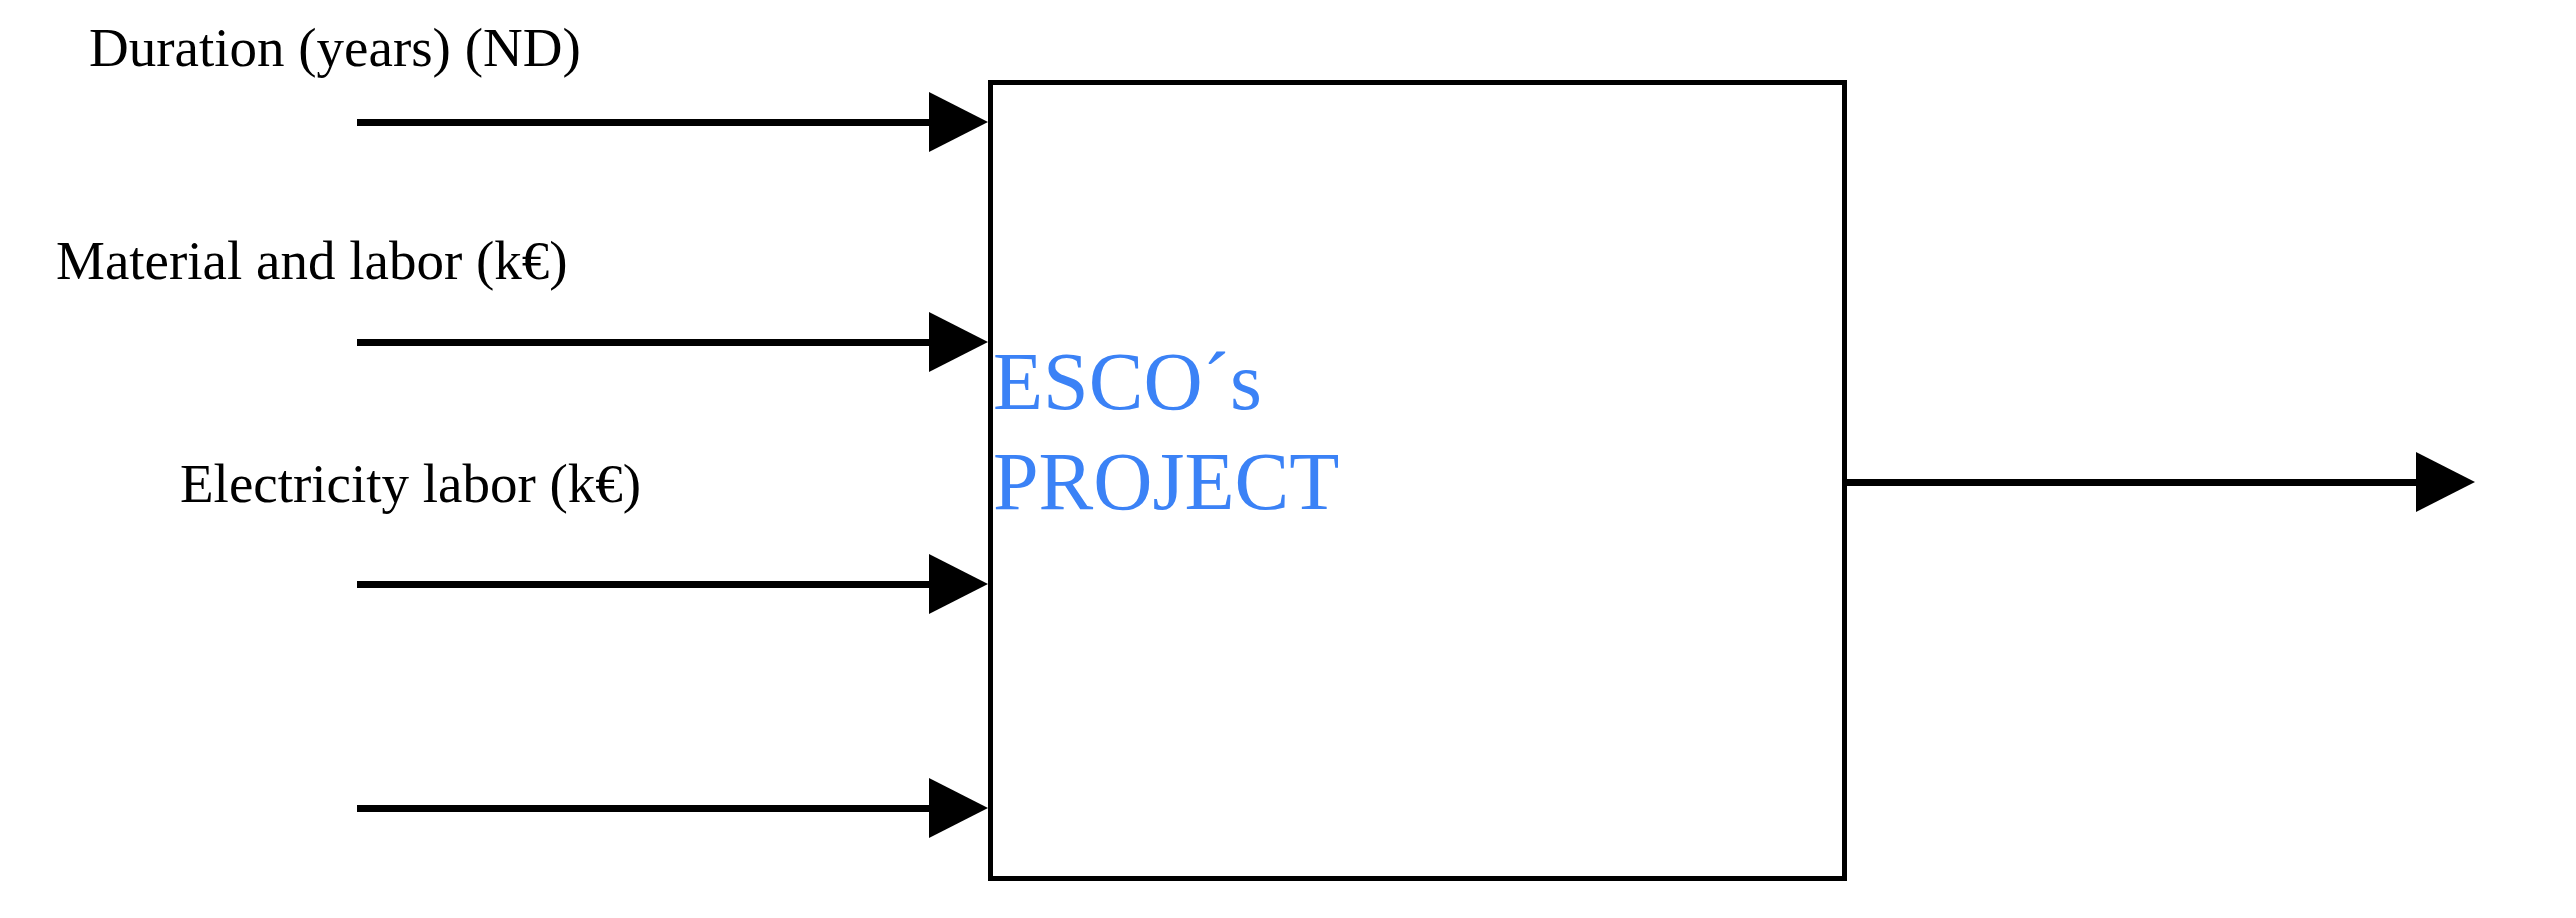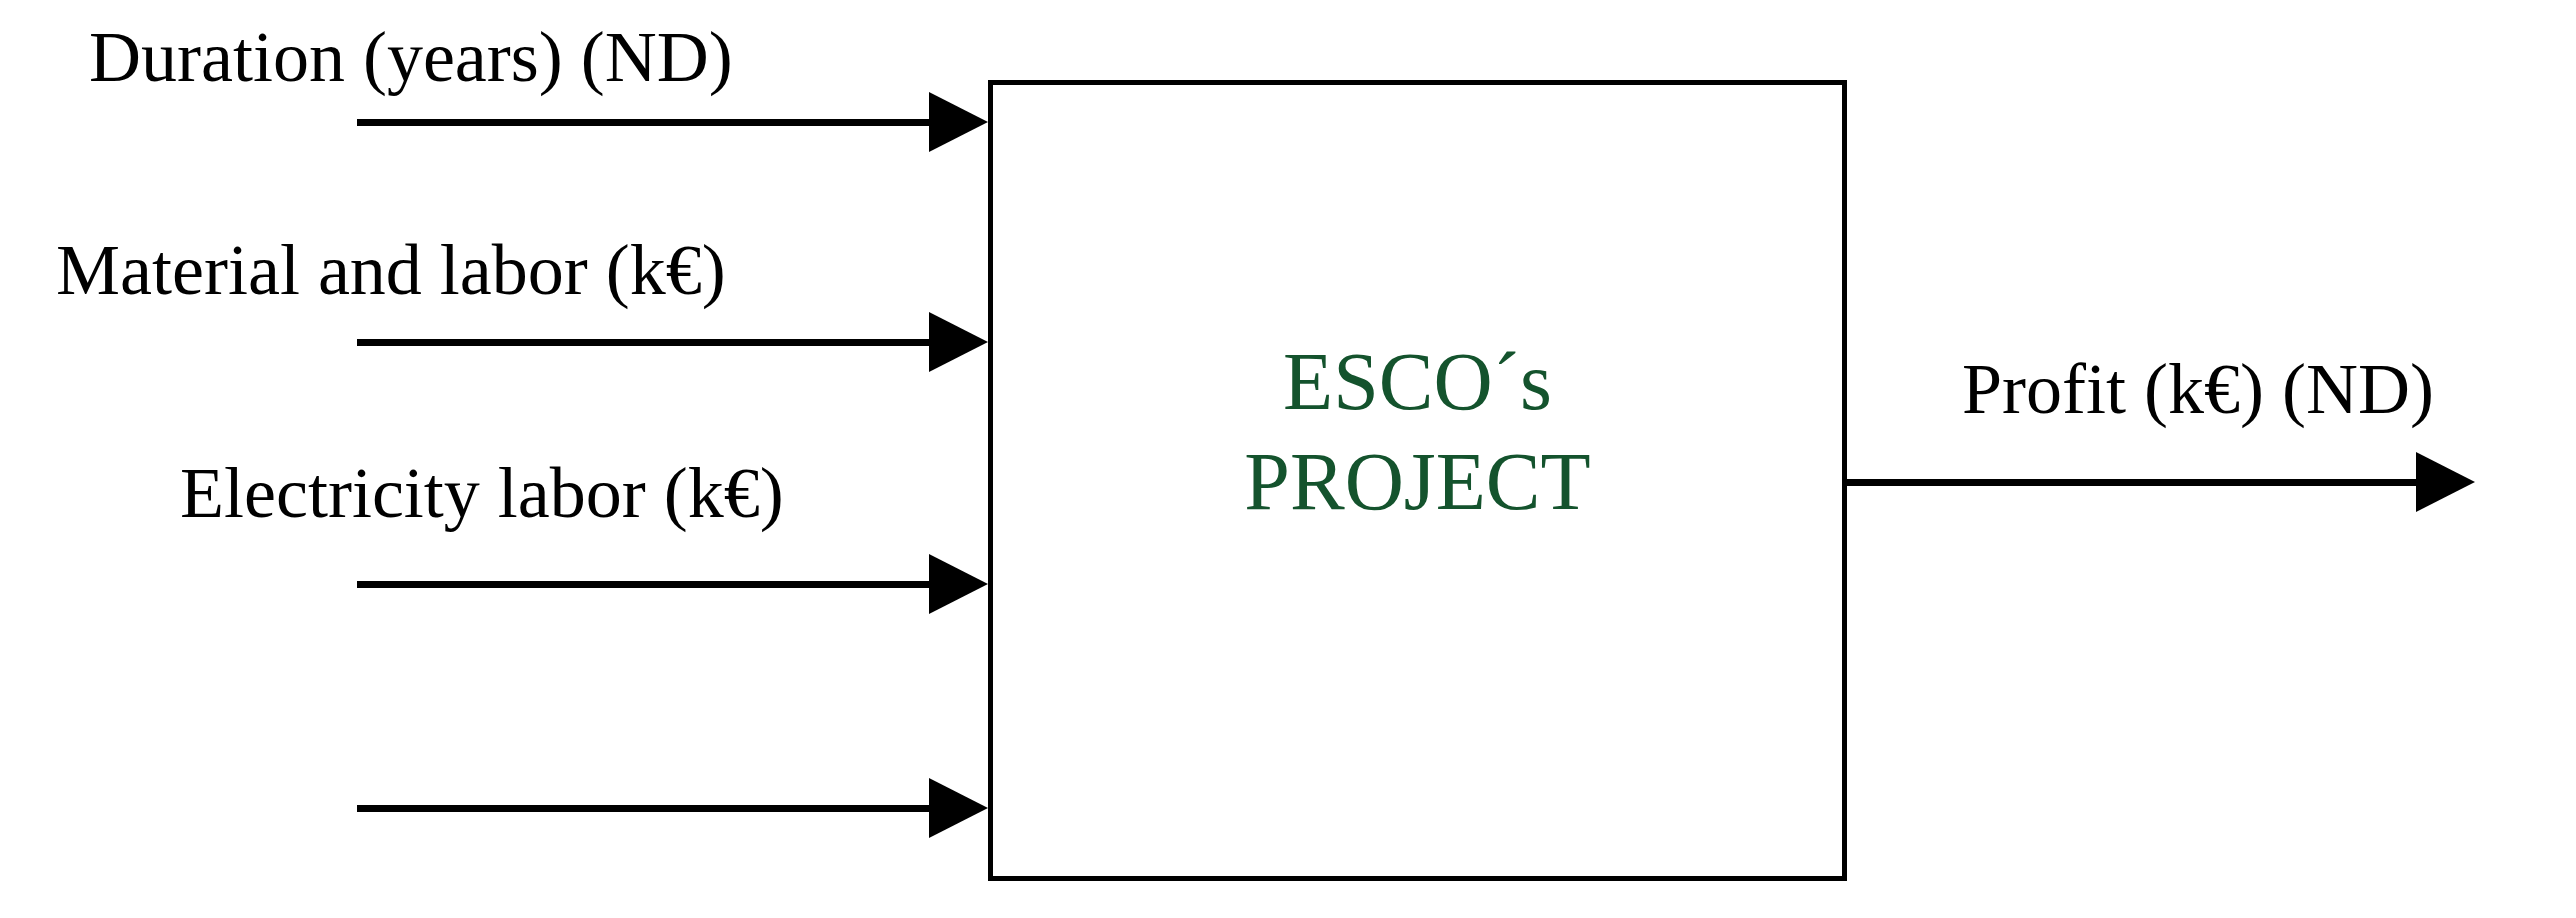--- a/index.html
+++ b/index.html
@@ -18,7 +18,7 @@
   }
   .label {
     position: absolute;
-    font-size: 72px;
+    font-size: 55px;
     line-height: 1.1;
     white-space: nowrap;
     color: #000000;

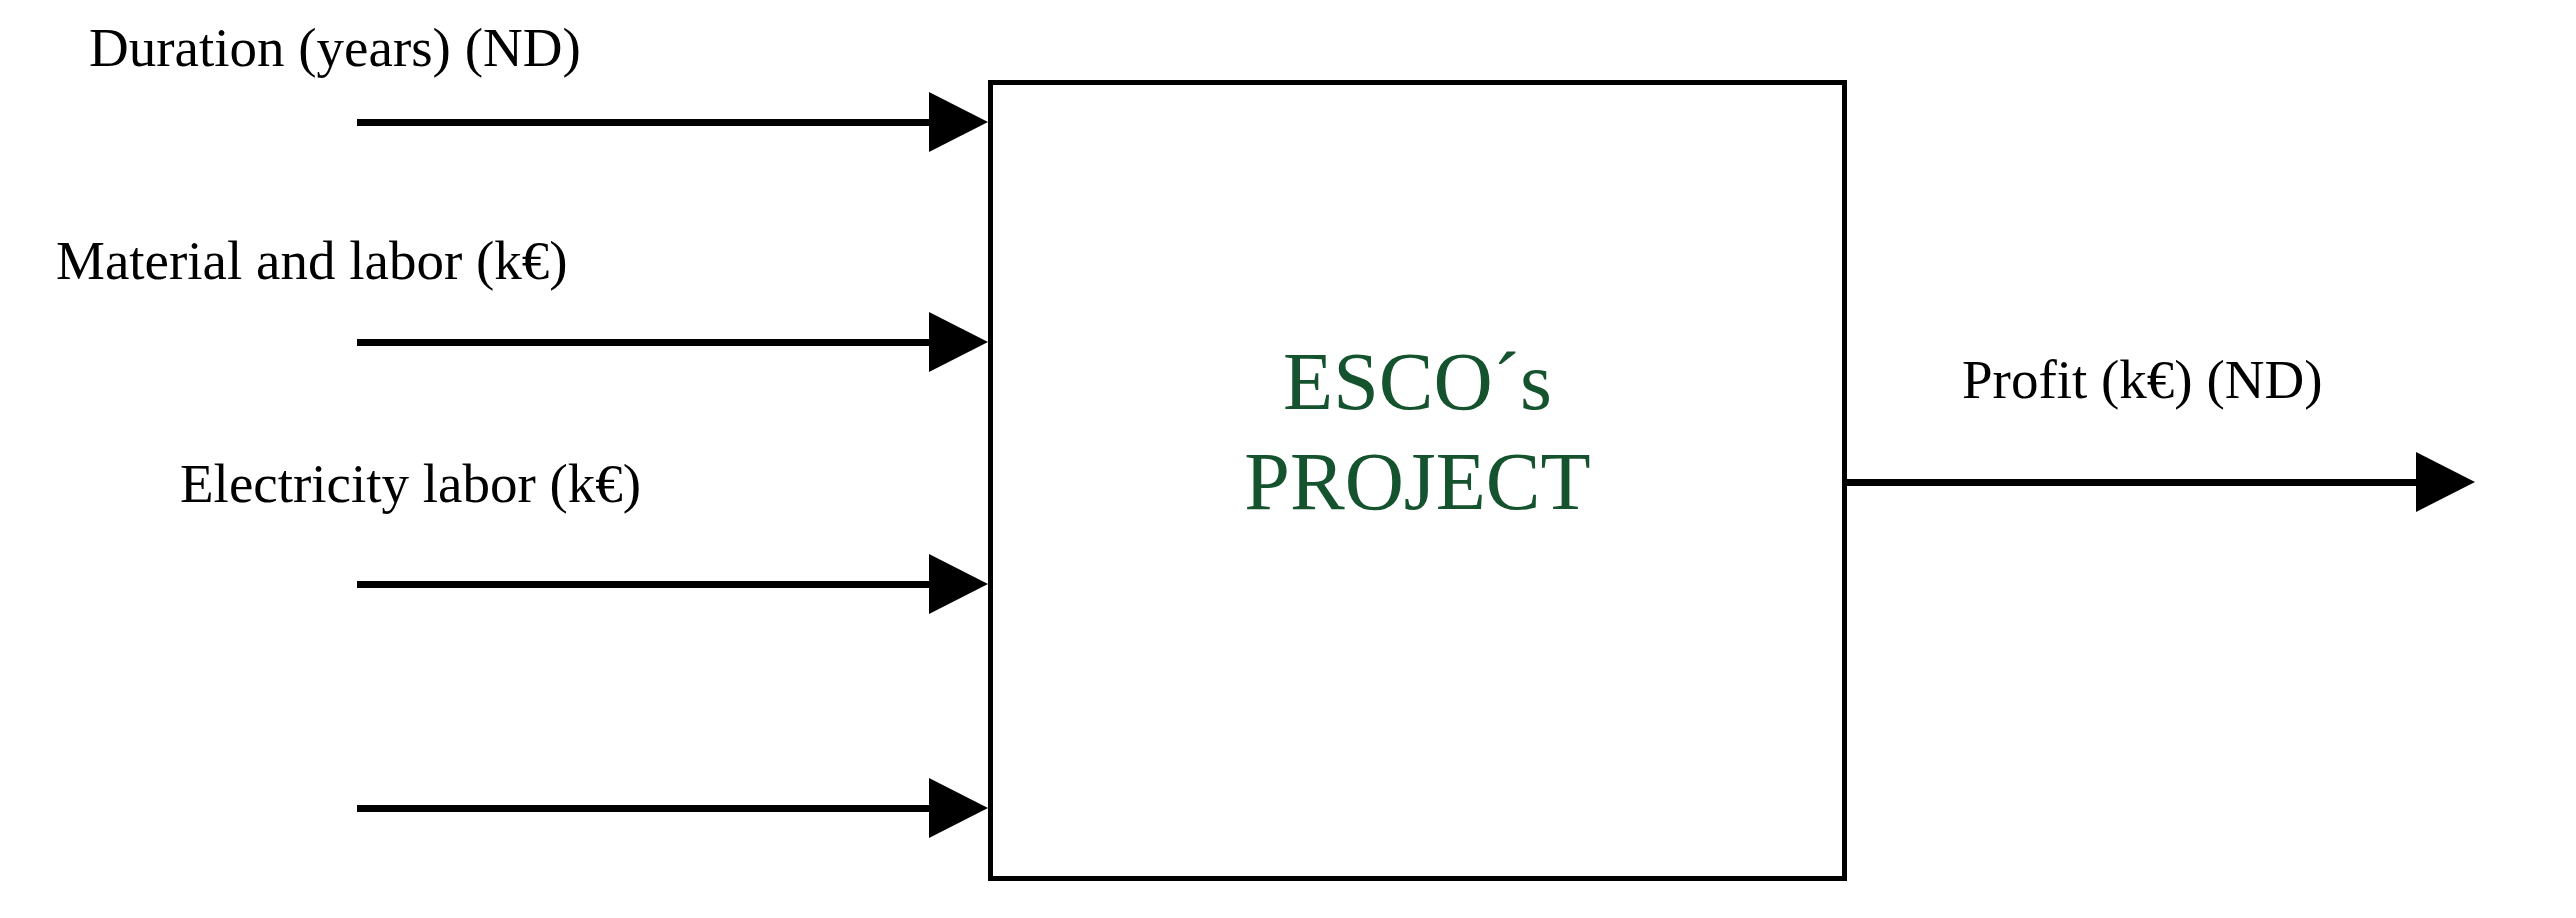--- a/index.html
+++ b/index.html
@@ -54,10 +54,10 @@
     left: 0;
     right: 0;
     top: 247px;
-    text-align: center;
+    text-align: left;
     font-size: 82px;
     line-height: 100px;
-    color: #14532d;
+    color: #3b82f6;
   }
   
   .in-shaft { left: 357px; width: 581px; }

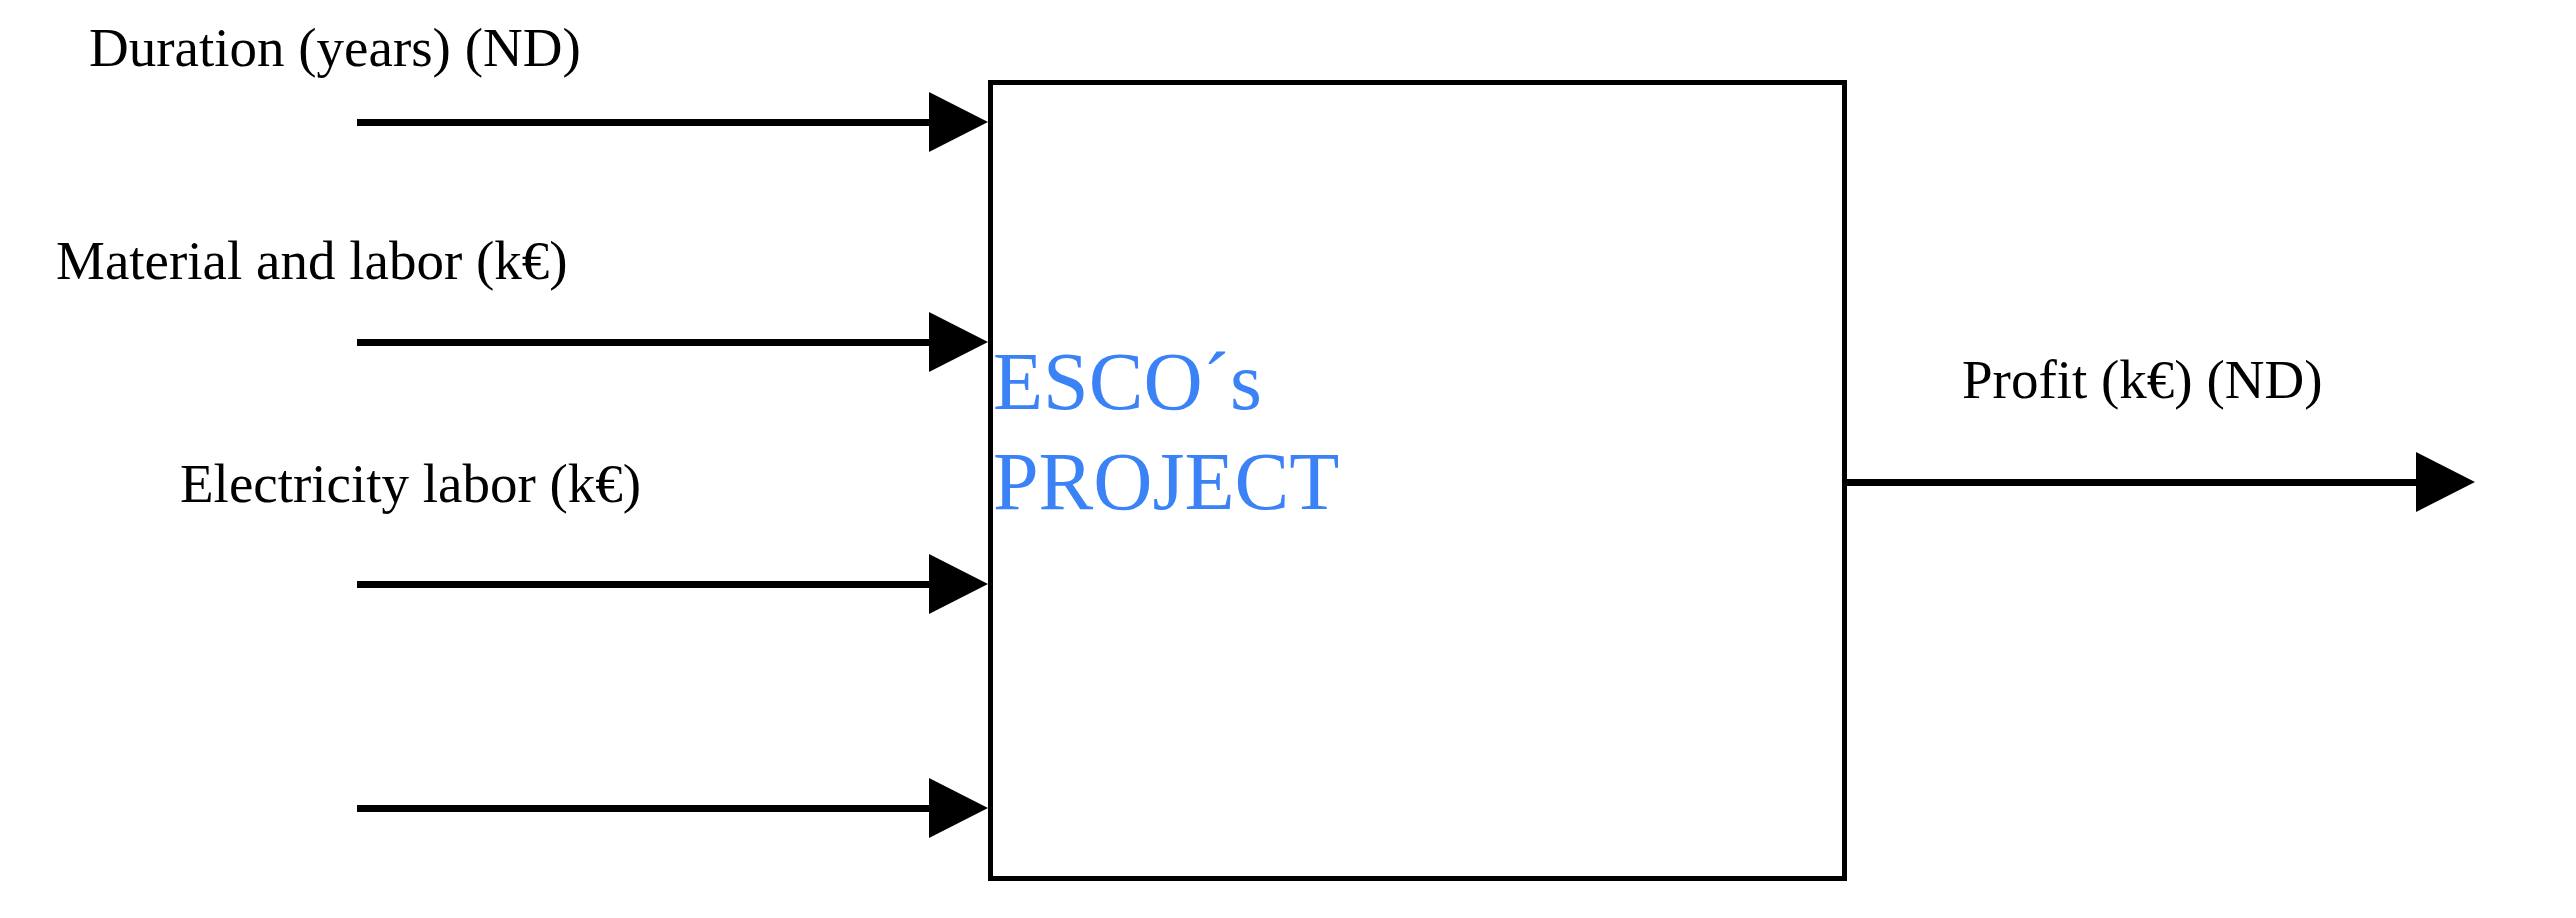--- a/index.html
+++ b/index.html
@@ -102,7 +102,6 @@
     </div>
   </div>
 
-  <div class="label" style="left:1962px; top:350px;">Profit (k€) (ND)</div>
 
   <div class="arrow">
     <div class="shaft" style="left:1845px; top:479px; width:580px;"></div>

